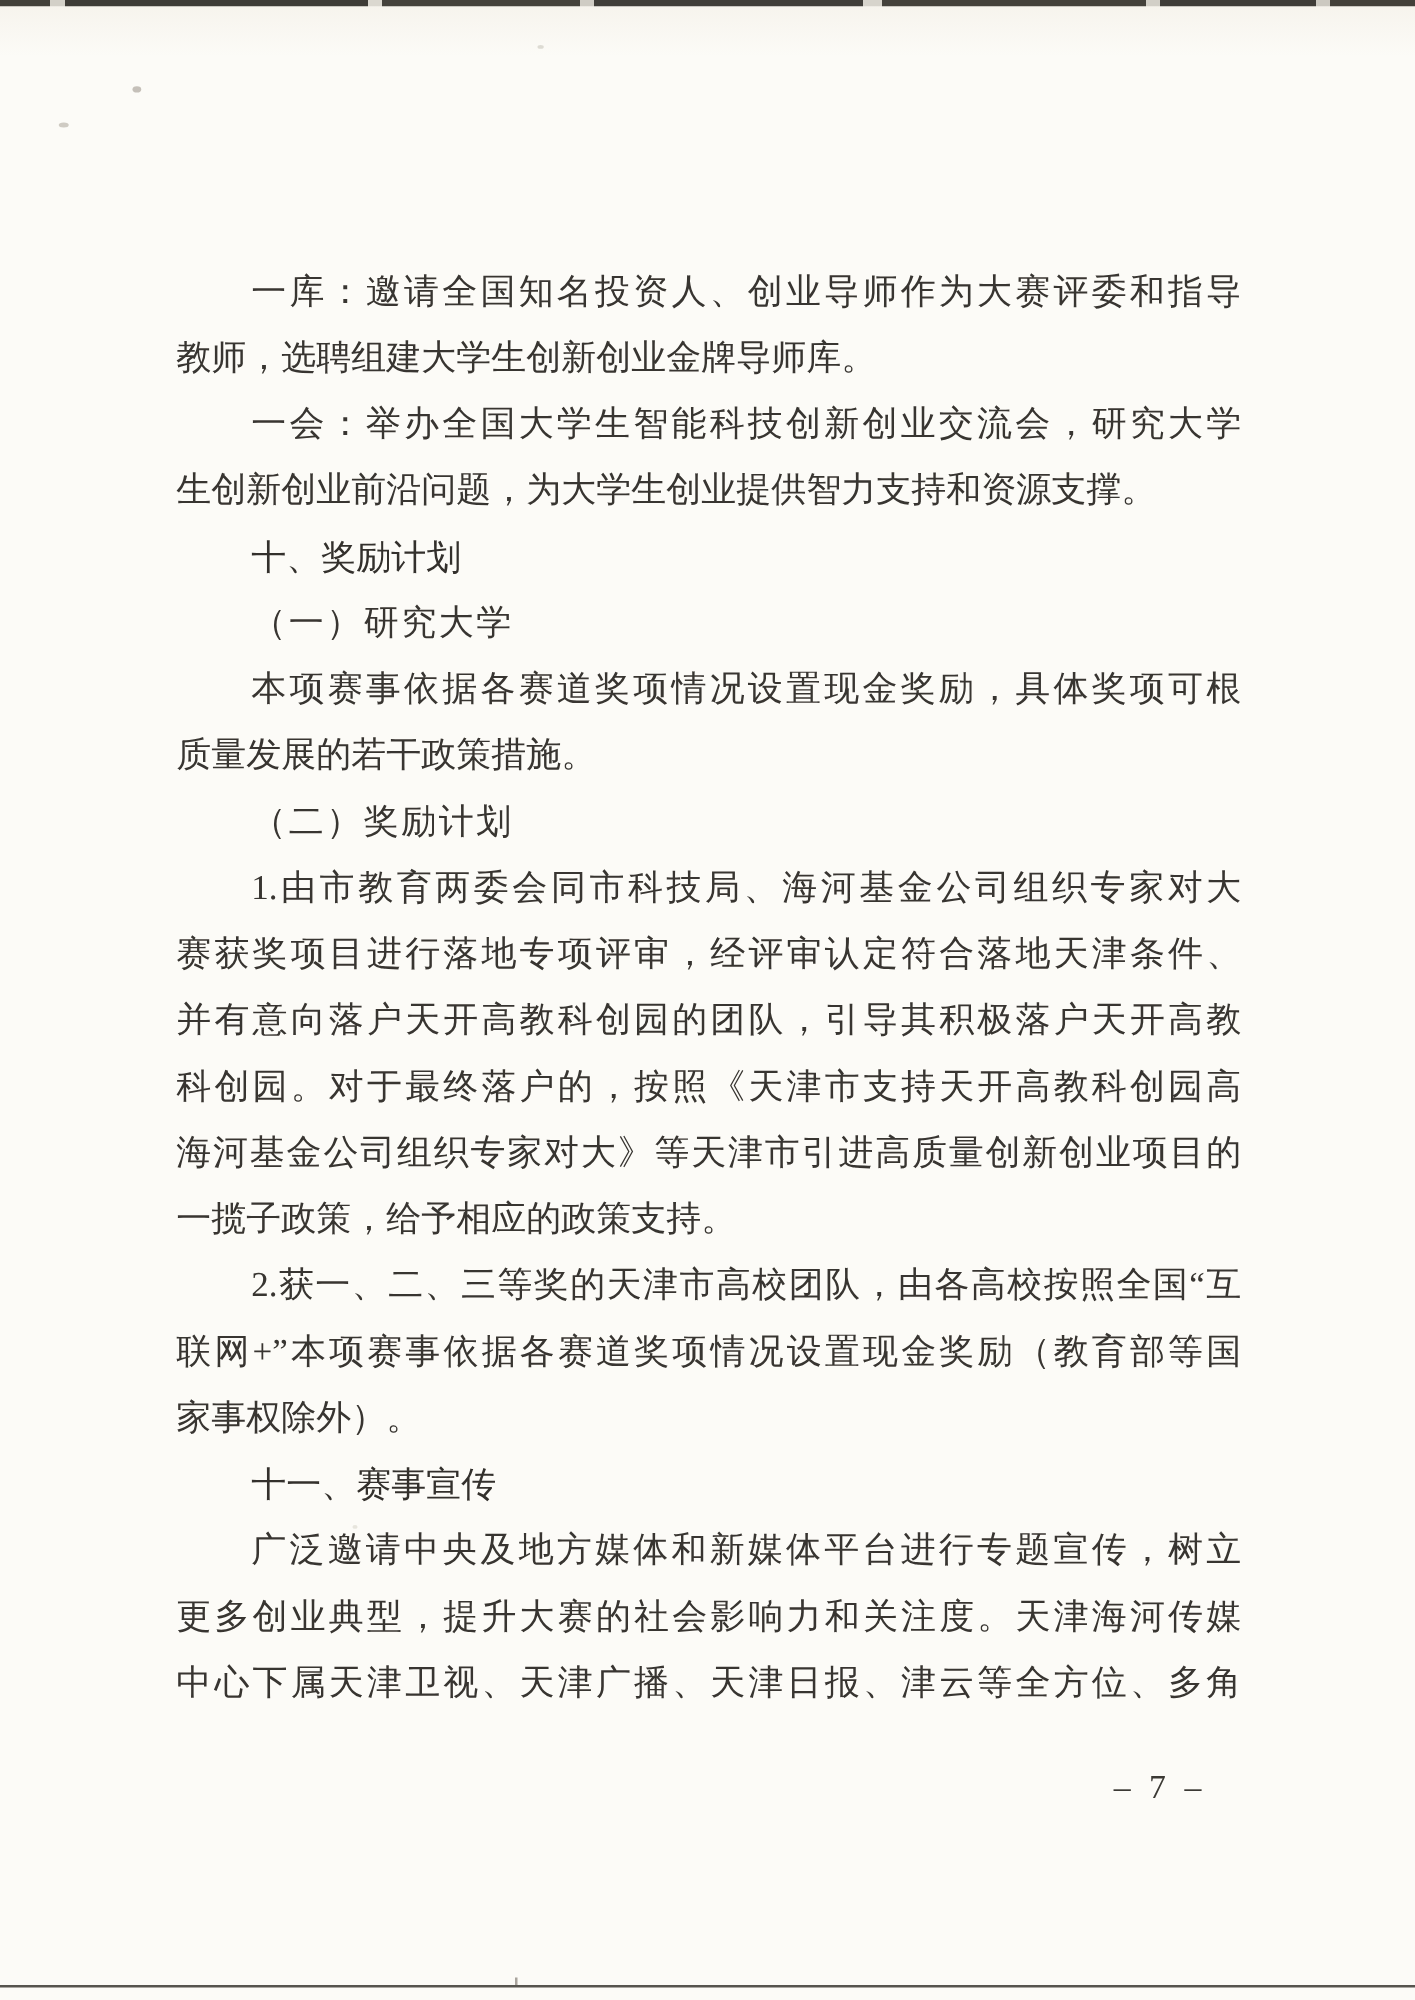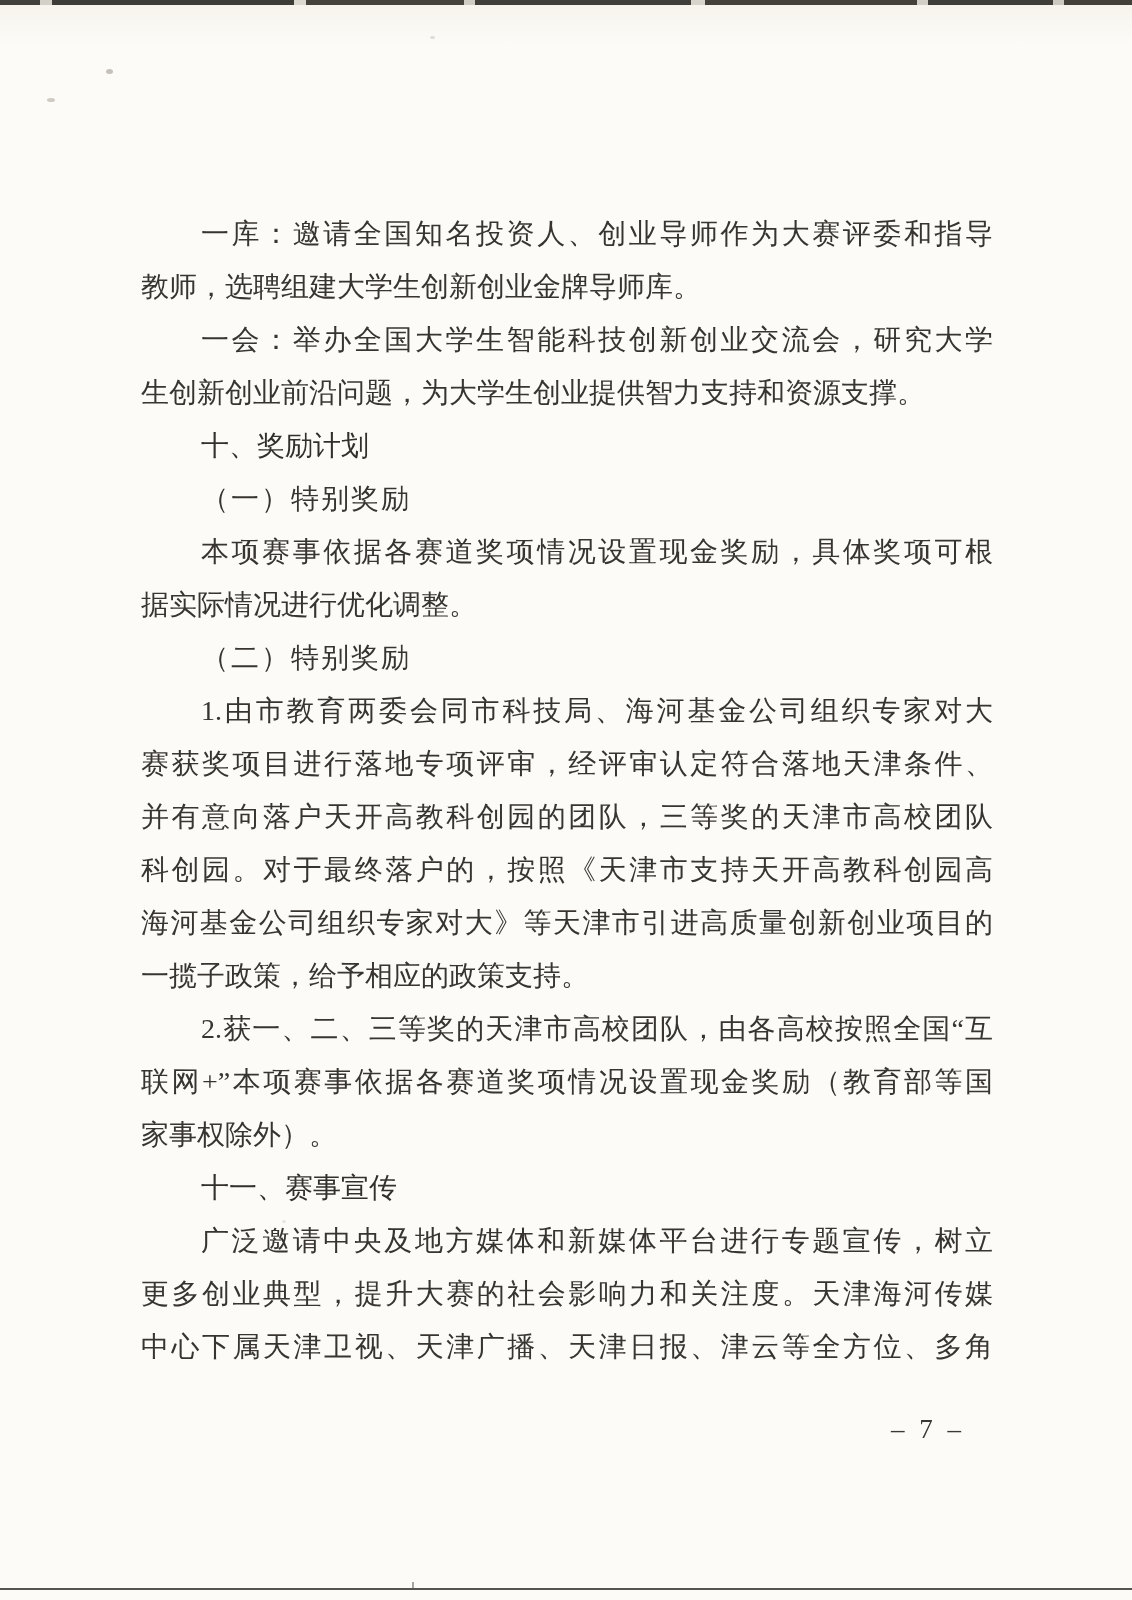--- a/index.html
+++ b/index.html
@@ -114,7 +114,7 @@
       <div class="line body indent fill">一会：举办全国大学生智能科技创新创业交流会，研究大学</div>
       <div class="line body">生创新创业前沿问题，为大学生创业提供智力支持和资源支撑。</div>
       <div class="line heading indent">十、奖励计划</div>
-      <div class="line subheading indent">（一）特别奖励</div>
+      <div class="line subheading indent">（一）研究大学</div>
       <div class="line body indent fill">本项赛事依据各赛道奖项情况设置现金奖励，具体奖项可根</div>
       <div class="line body">据实际情况进行优化调整。</div>
       <div class="line subheading indent">（二）特别奖励</div>

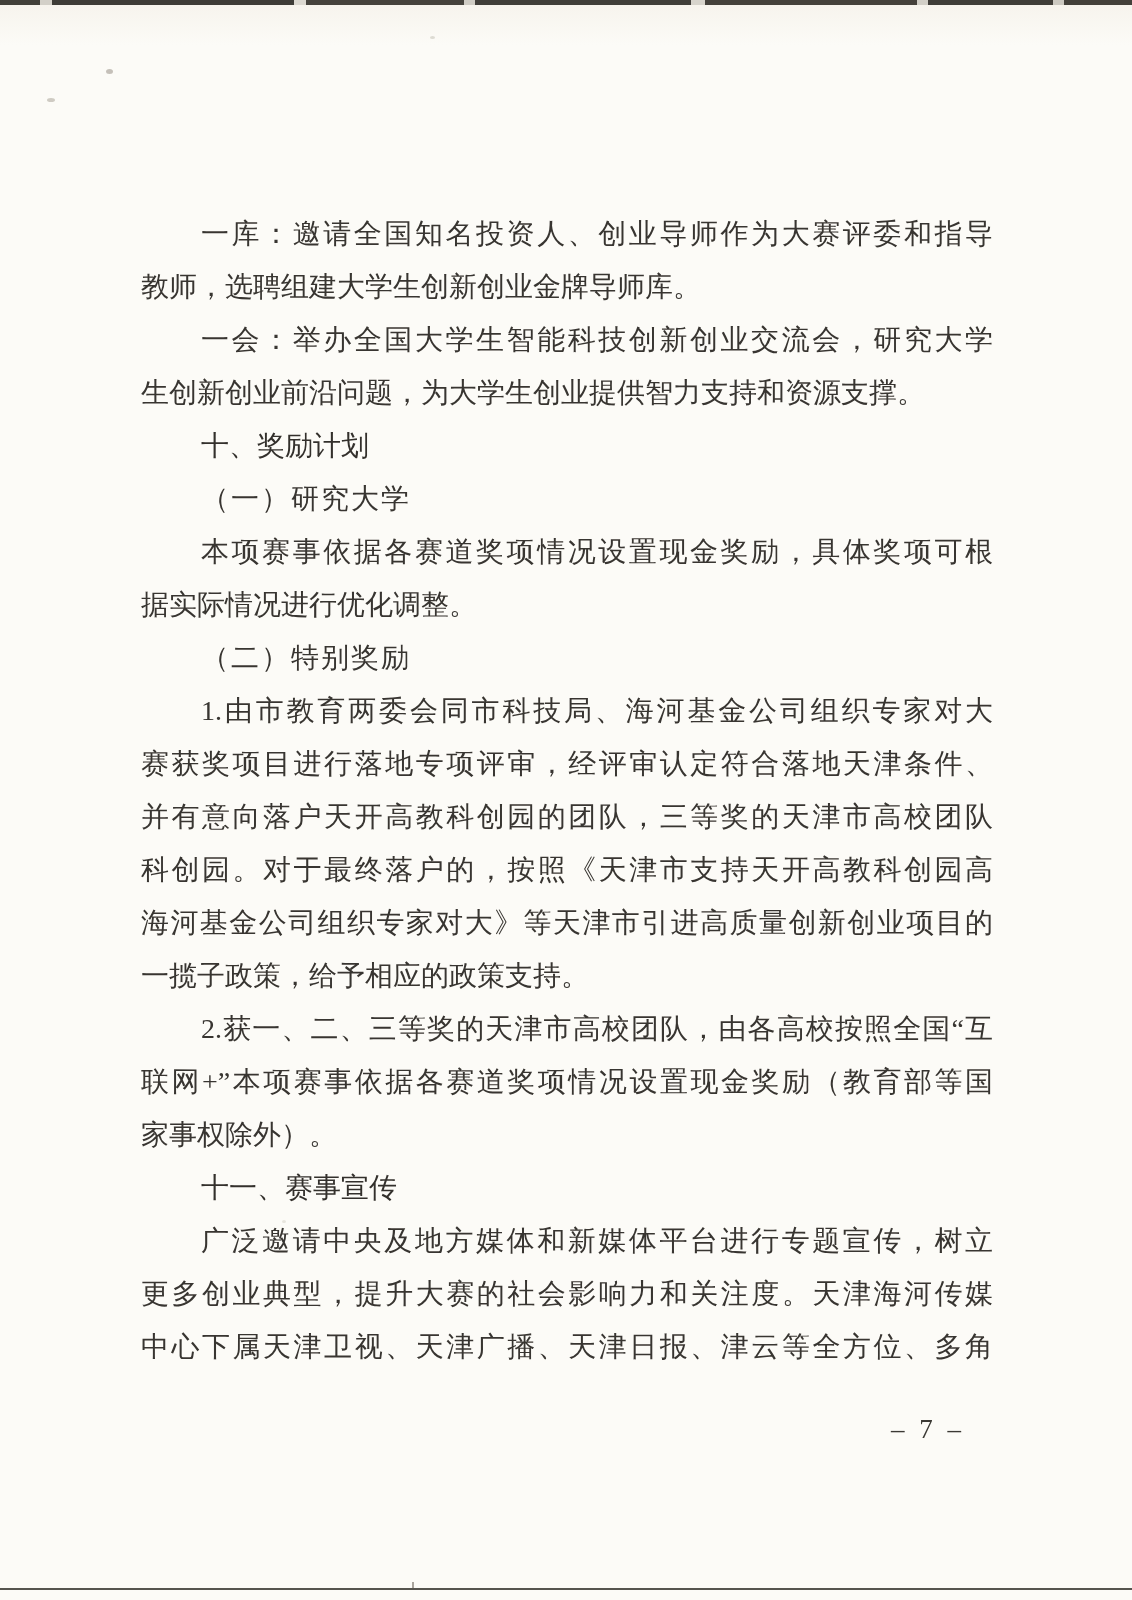--- a/index.html
+++ b/index.html
@@ -116,7 +116,7 @@
       <div class="line heading indent">十、奖励计划</div>
       <div class="line subheading indent">（一）研究大学</div>
       <div class="line body indent fill">本项赛事依据各赛道奖项情况设置现金奖励，具体奖项可根</div>
-      <div class="line body">据实际情况进行优化调整。</div>
+      <div class="line body">质量发展的若干政策措施。</div>
       <div class="line subheading indent">（二）特别奖励</div>
       <div class="line body indent fill">1.由市教育两委会同市科技局、海河基金公司组织专家对大</div>
       <div class="line body fill">赛获奖项目进行落地专项评审，经评审认定符合落地天津条件、</div>

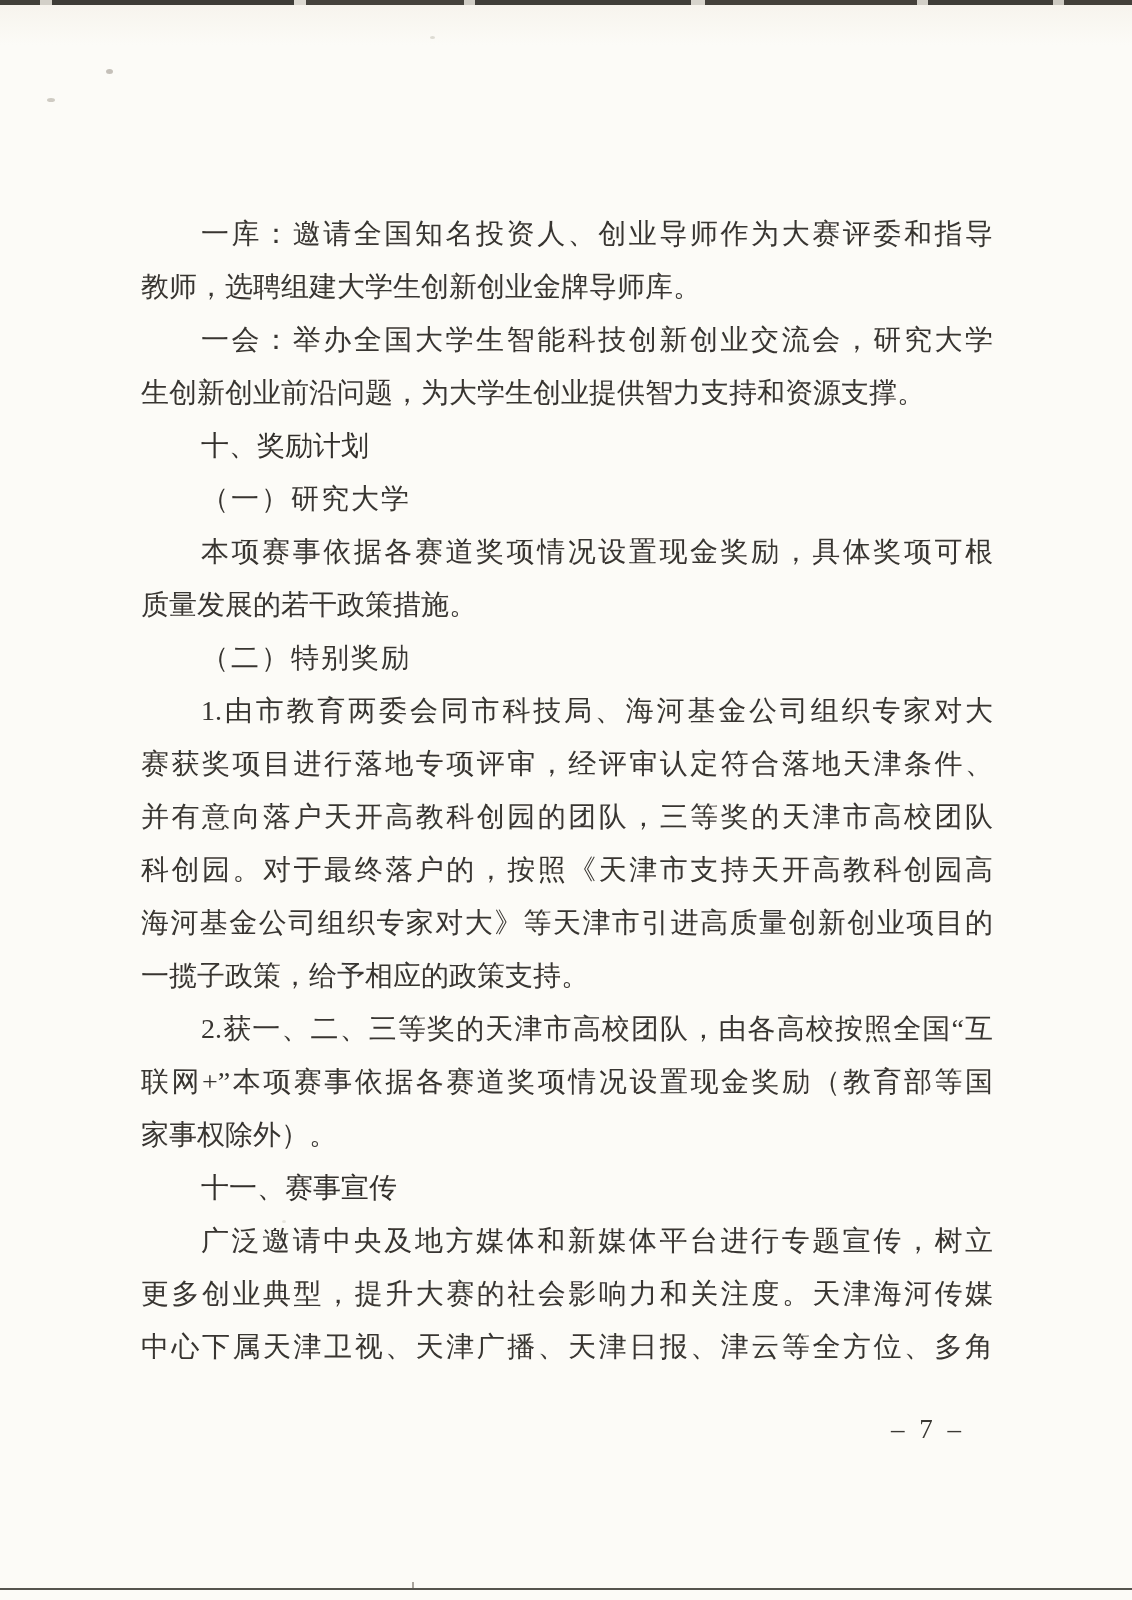--- a/index.html
+++ b/index.html
@@ -117,7 +117,7 @@
       <div class="line subheading indent">（一）研究大学</div>
       <div class="line body indent fill">本项赛事依据各赛道奖项情况设置现金奖励，具体奖项可根</div>
       <div class="line body">质量发展的若干政策措施。</div>
-      <div class="line subheading indent">（二）特别奖励</div>
+      <div class="line subheading indent">（二）奖励计划</div>
       <div class="line body indent fill">1.由市教育两委会同市科技局、海河基金公司组织专家对大</div>
       <div class="line body fill">赛获奖项目进行落地专项评审，经评审认定符合落地天津条件、</div>
       <div class="line body fill">并有意向落户天开高教科创园的团队，三等奖的天津市高校团队</div>

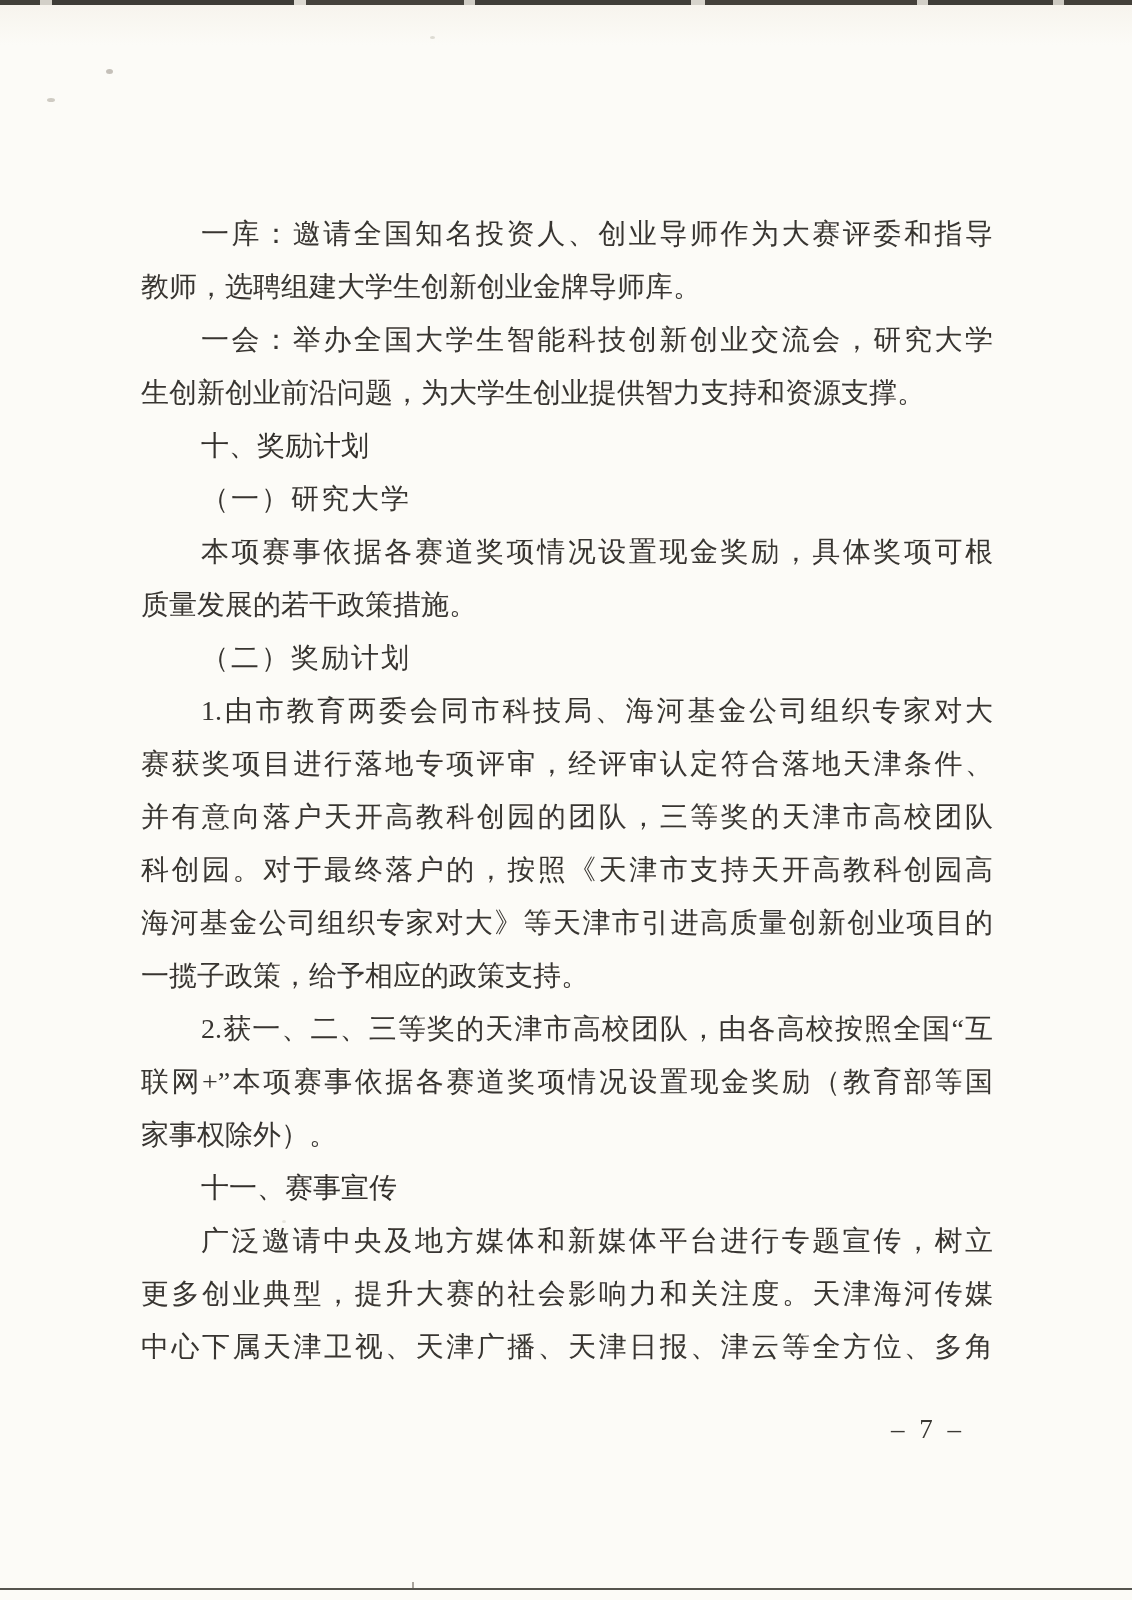--- a/index.html
+++ b/index.html
@@ -120,7 +120,7 @@
       <div class="line subheading indent">（二）奖励计划</div>
       <div class="line body indent fill">1.由市教育两委会同市科技局、海河基金公司组织专家对大</div>
       <div class="line body fill">赛获奖项目进行落地专项评审，经评审认定符合落地天津条件、</div>
-      <div class="line body fill">并有意向落户天开高教科创园的团队，三等奖的天津市高校团队</div>
+      <div class="line body fill">并有意向落户天开高教科创园的团队，引导其积极落户天开高教</div>
       <div class="line body fill">科创园。对于最终落户的，按照《天津市支持天开高教科创园高</div>
       <div class="line body fill">海河基金公司组织专家对大》等天津市引进高质量创新创业项目的</div>
       <div class="line body">一揽子政策，给予相应的政策支持。</div>

